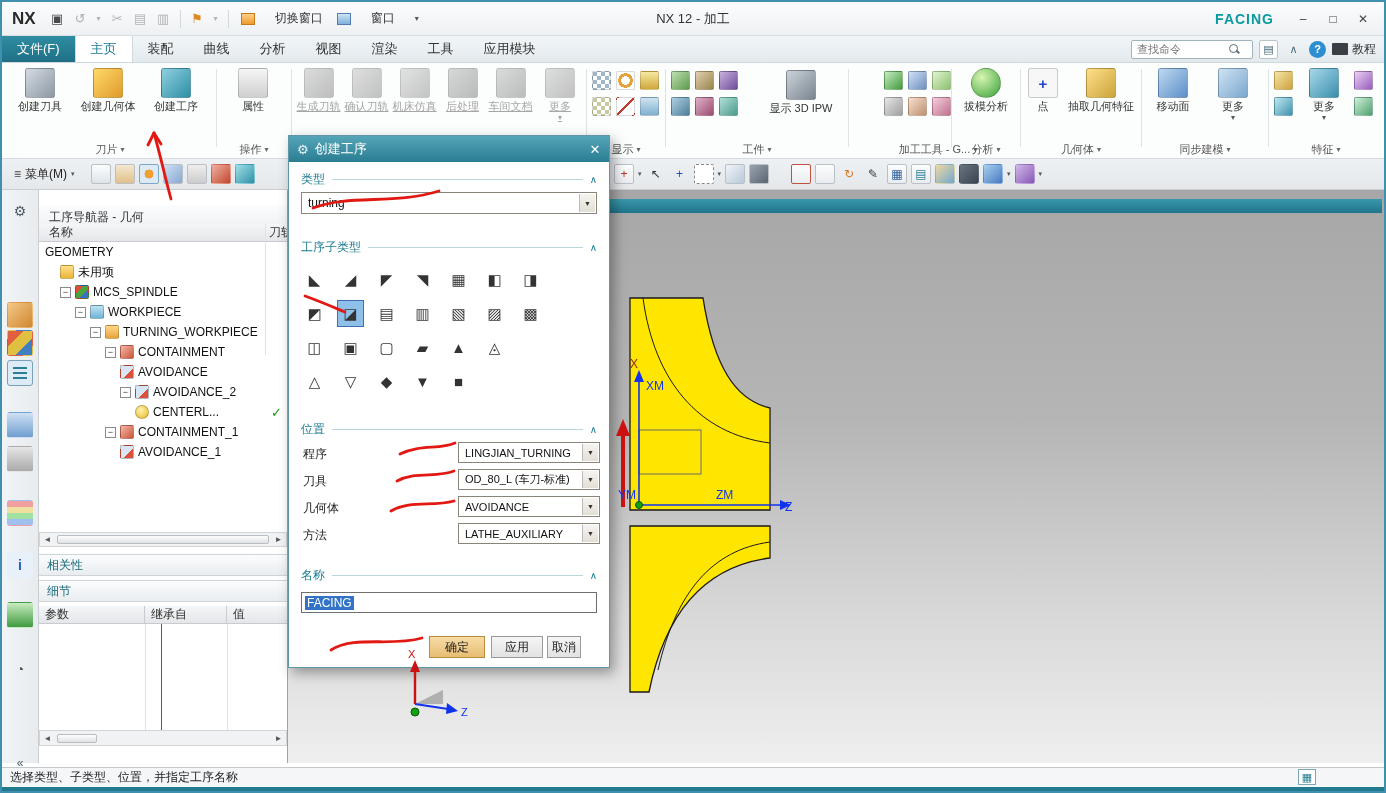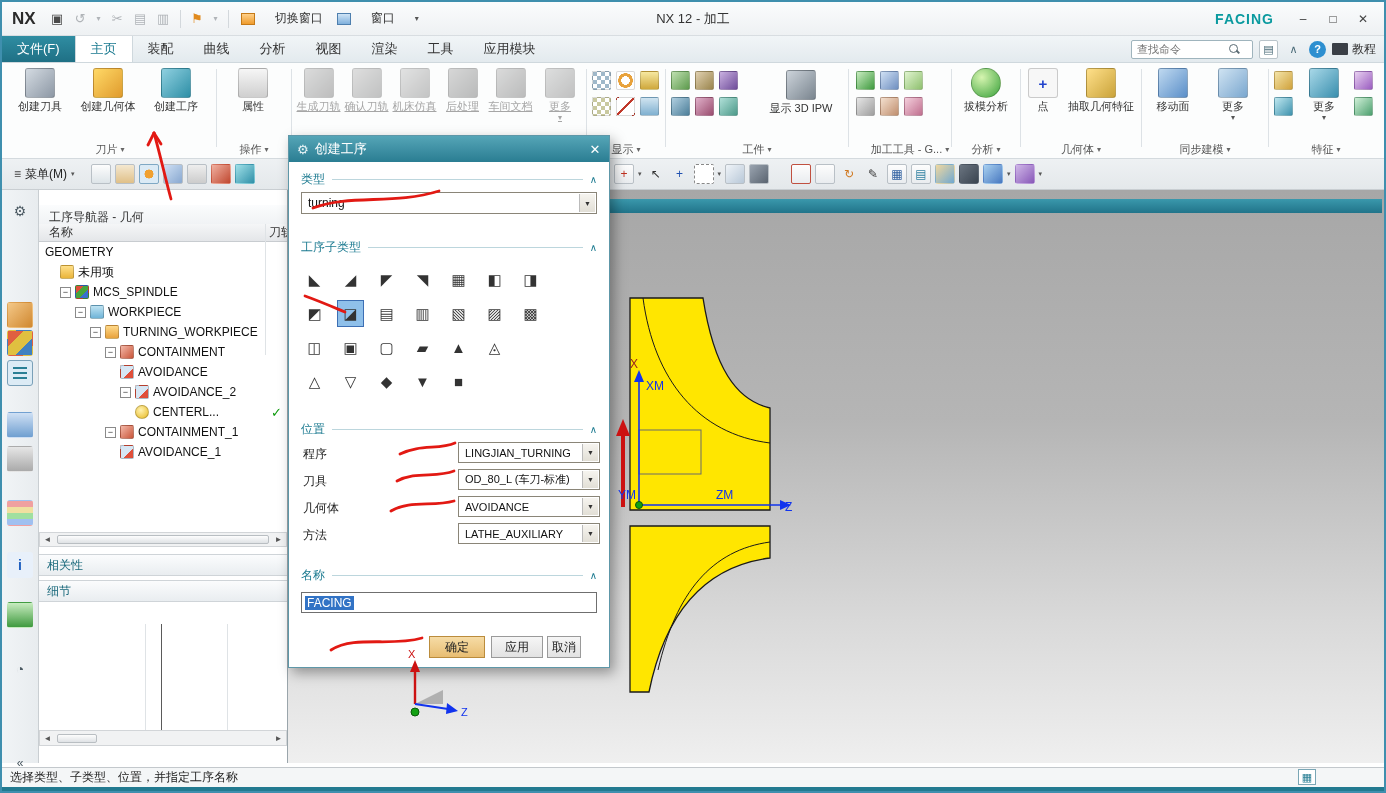--- a/index.html
+++ b/index.html
@@ -283,7 +283,7 @@
     </div>
     <div class="gsep" style="left:846px;"></div>
 
-    <div class="rgroup" style="left:848px;width:120px;">
+    <div class="rgroup" style="left:876px;width:120px;">
       <span class="sicon" style="left:6px;top:8px;background:linear-gradient(135deg,#c8ecc0,#3f9a3f);"></span>
       <span class="sicon" style="left:6px;top:34px;background:linear-gradient(135deg,#e6e6e6,#9f9f9f);"></span>
       <span class="sicon" style="left:30px;top:8px;background:linear-gradient(135deg,#cfe0f4,#6f8fc0);"></span>

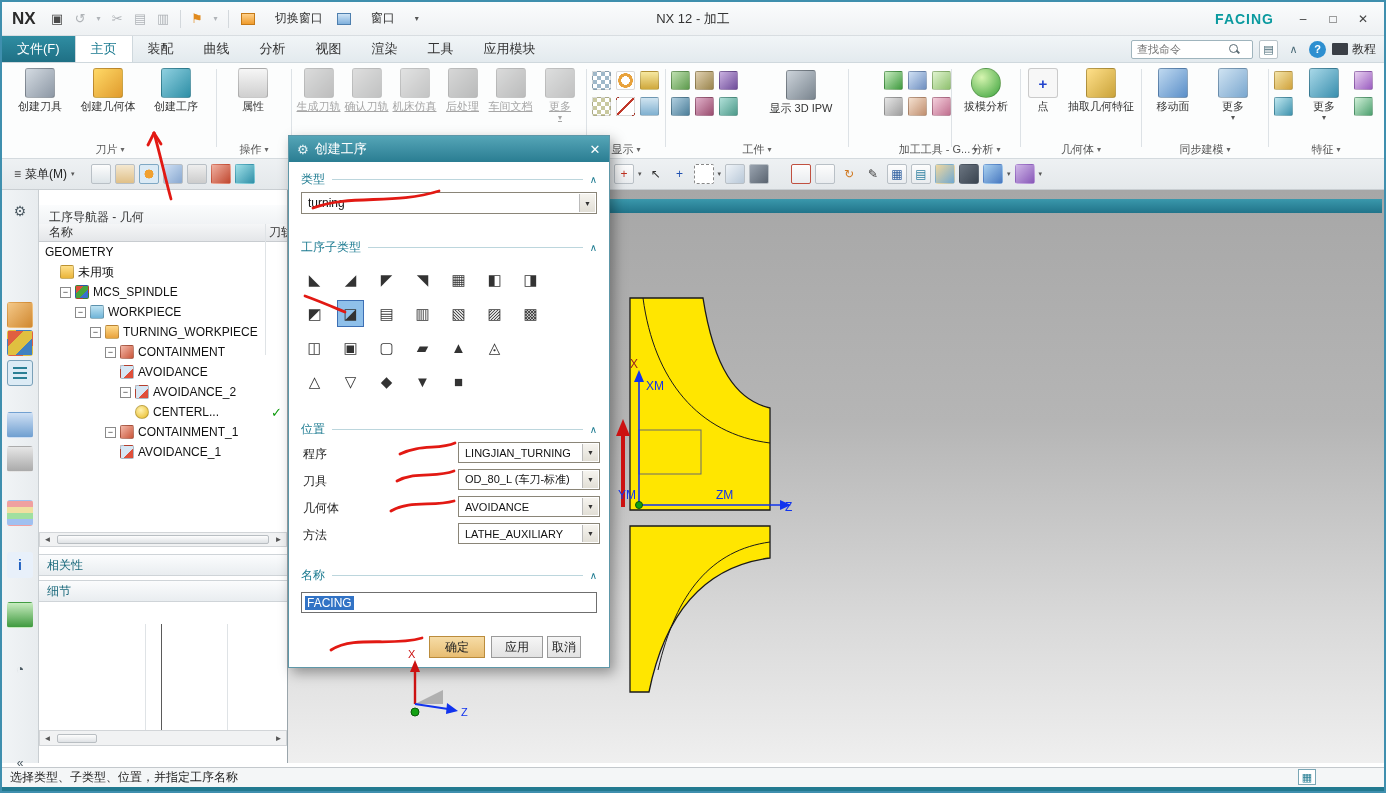--- a/index.html
+++ b/index.html
@@ -491,6 +491,11 @@
       <span>细节</span>
     </div>
 
+    <div class="dethead" style="top:416px;">
+      <span style="width:106px;">参数</span>
+      <span style="width:82px;">继承自</span>
+      <span style="flex:1;border-right:none;">值</span>
+    </div>
     <div class="detline" style="left:106px;top:434px;height:106px;"></div>
     <div class="detline dark" style="left:122px;top:434px;height:106px;"></div>
     <div class="detline" style="left:188px;top:434px;height:106px;"></div>

